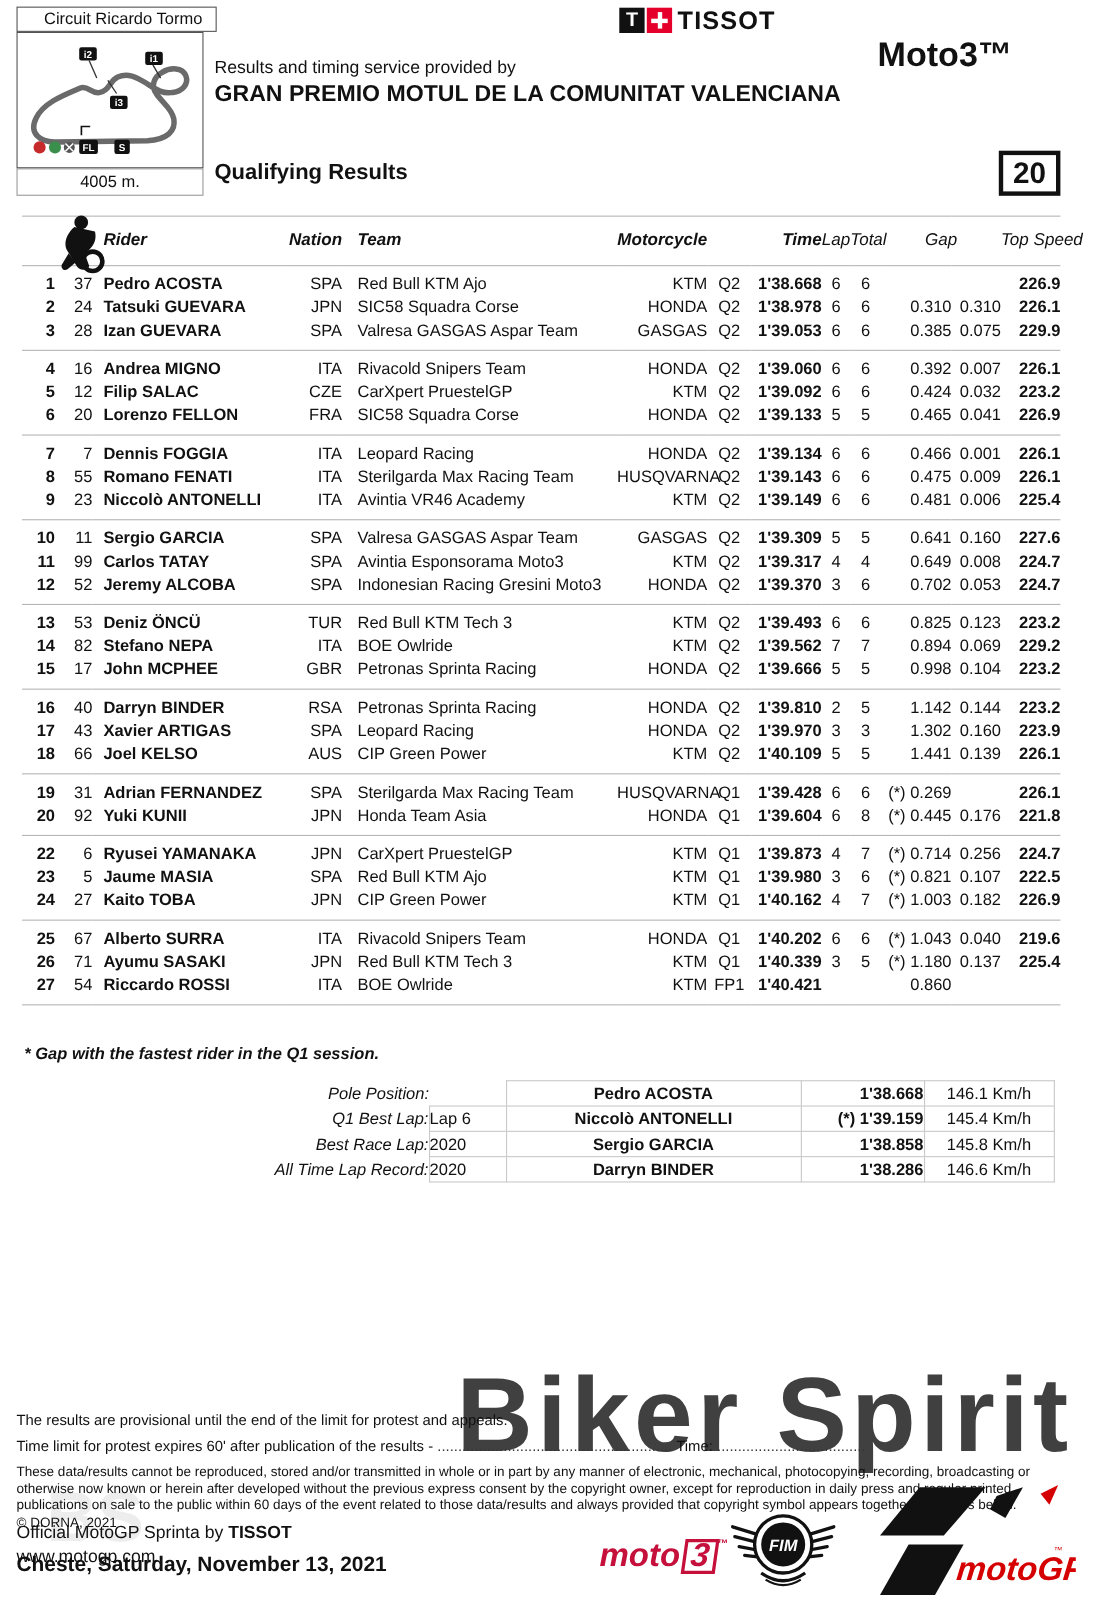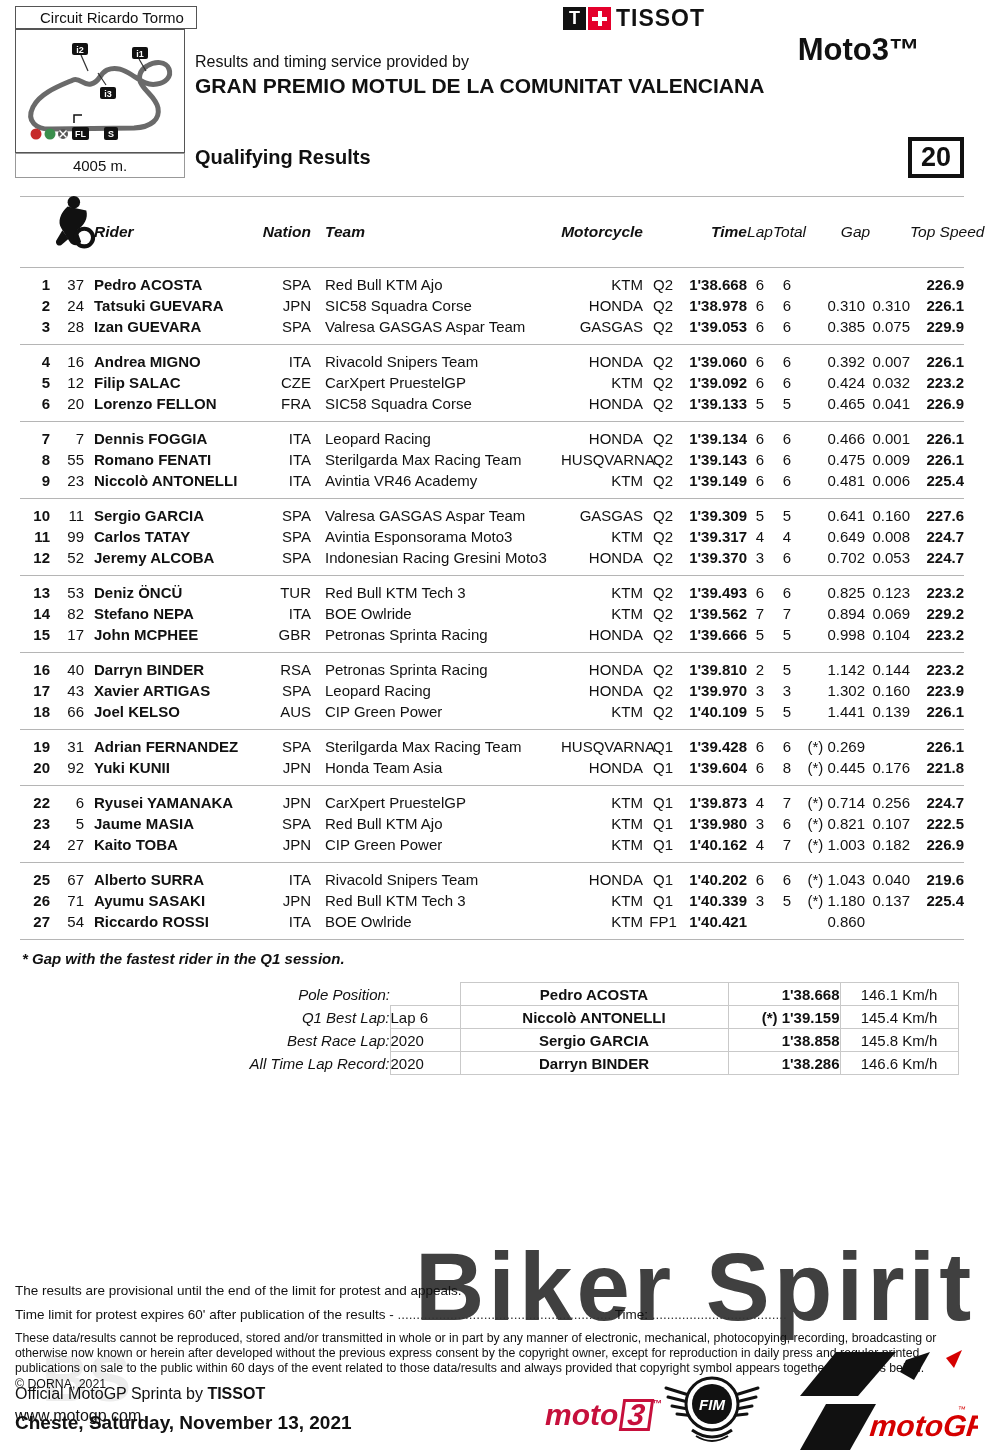--- a/index.html
+++ b/index.html
@@ -36,7 +36,7 @@
   table.results thead{border-bottom:1px solid #b5b5b5;}
   table.results tbody{border-top:1px solid #b5b5b5;}
   table.results tbody:first-of-type{border-top:none;}
-  table.results th{font-size:15.5px;padding:26px 0;vertical-align:middle;white-space:nowrap;}
+  table.results th{font-size:15.5px;padding:13px 0;vertical-align:middle;white-space:nowrap;}
   th.h-bold{font-style:italic;font-weight:bold;}
   th.h-lite{font-style:italic;font-weight:normal;}
   table.results td{font-size:15px;line-height:18px;padding:1.5px 0;white-space:nowrap;overflow:visible;}

